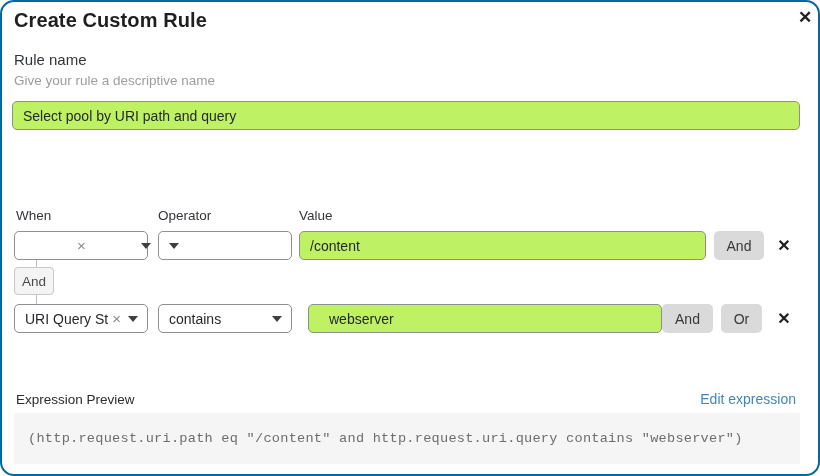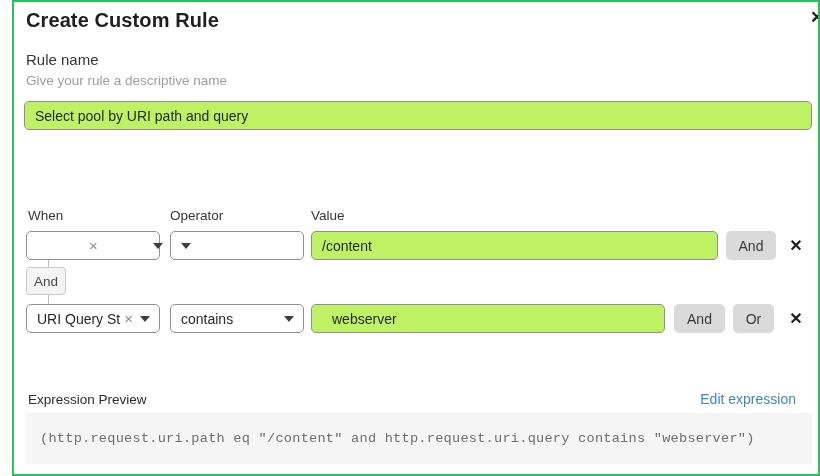--- a/index.html
+++ b/index.html
@@ -4,7 +4,7 @@
 <style>
   html,body{margin:0;padding:0;background:#fff;}
   body{width:820px;height:476px;position:relative;font-family:"Liberation Sans",sans-serif;-webkit-font-smoothing:antialiased;}
-  .dialog{position:absolute;inset:0;background:#fff;border:2px solid #22c55e;border-radius:0;box-sizing:border-box;overflow:hidden;margin-left:12px;}
+  .dialog{position:absolute;inset:0;background:#fff;border:2px solid #0369a1;border-radius:14px;box-sizing:border-box;overflow:hidden;}
   .abs{position:absolute;}
 
   .title{left:12px;top:7px;font-size:20px;font-weight:700;color:#1f1f1f;letter-spacing:.1px;}

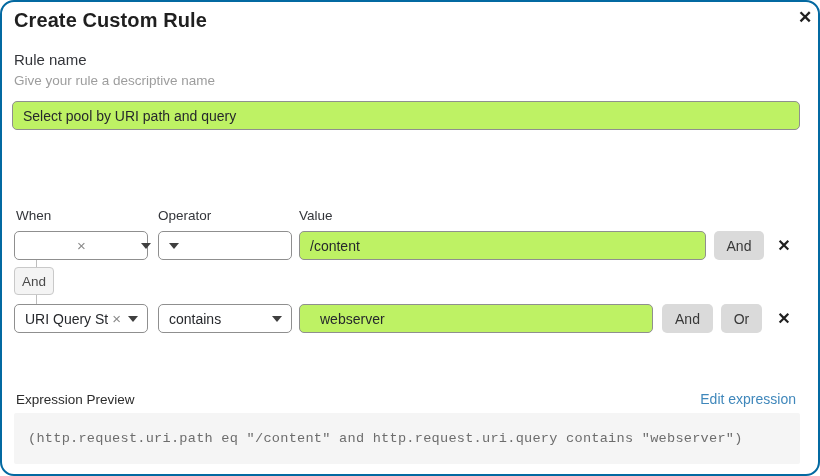--- a/index.html
+++ b/index.html
@@ -31,7 +31,7 @@
   .field-sel{left:12px;width:134px;}
   .op-sel{left:156px;width:134px;}
   .val1{left:297px;width:407px;}
-  .val2{left:297px;width:354px;padding-left:20px;}
+  .val2{left:306px;width:354px;padding-left:20px;}
 
   .gray-btn{box-sizing:border-box;height:29px;border:none;border-radius:5px;background:#dadada;
             font-family:"Liberation Sans",sans-serif;font-size:14px;color:#383838;cursor:pointer;padding:0;text-align:center;}

